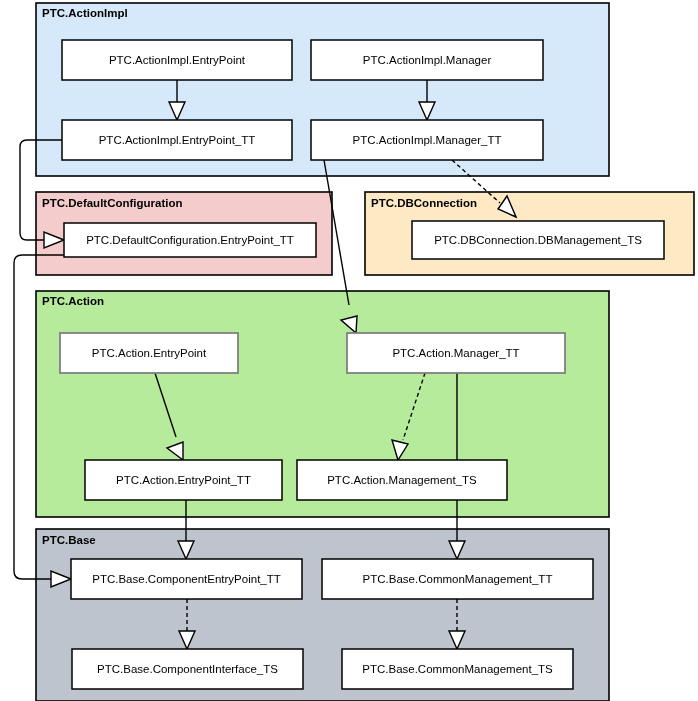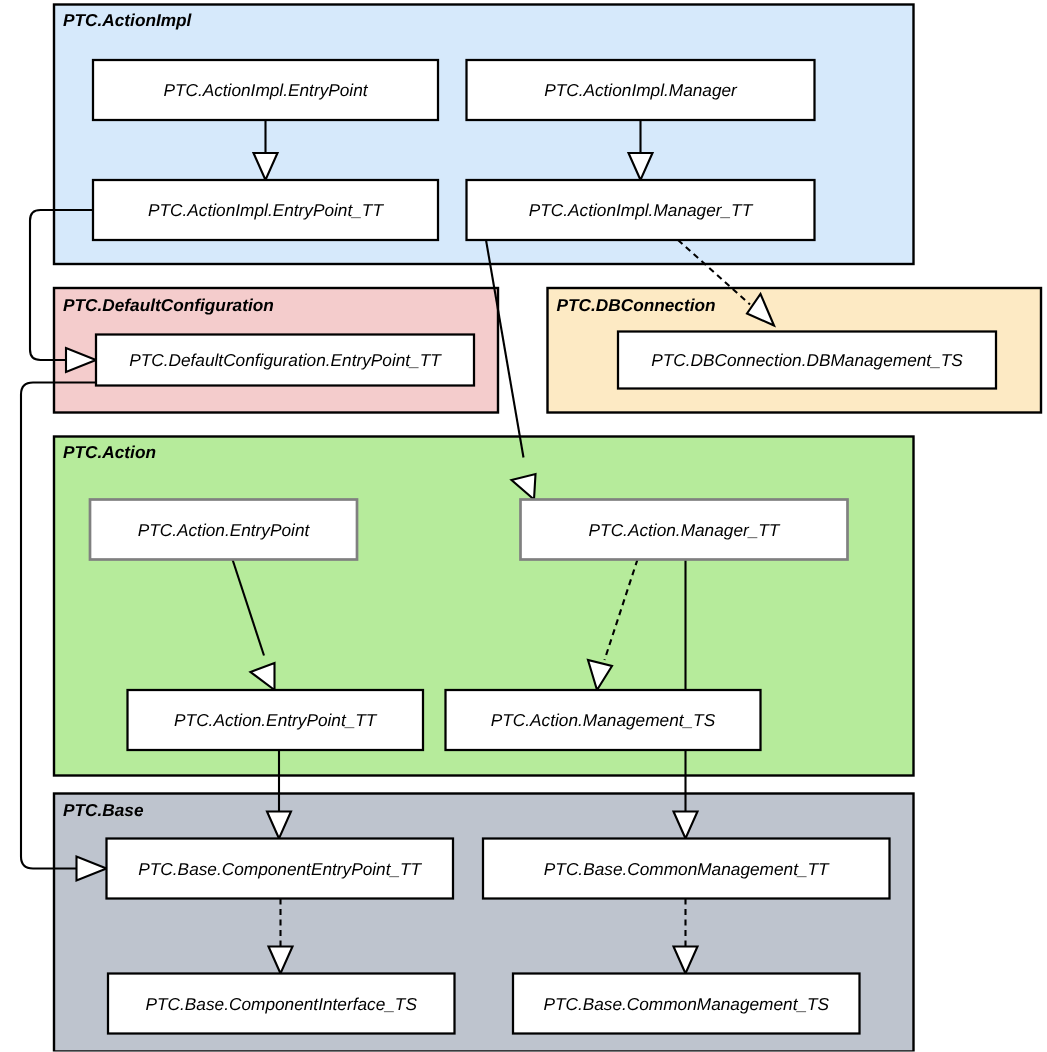--- a/index.html
+++ b/index.html
@@ -18,7 +18,6 @@
     position: relative;
     width: 698px;
     height: 536px;
-    font-style: italic;
   }
   svg#diagram-svg {
     position: absolute;

